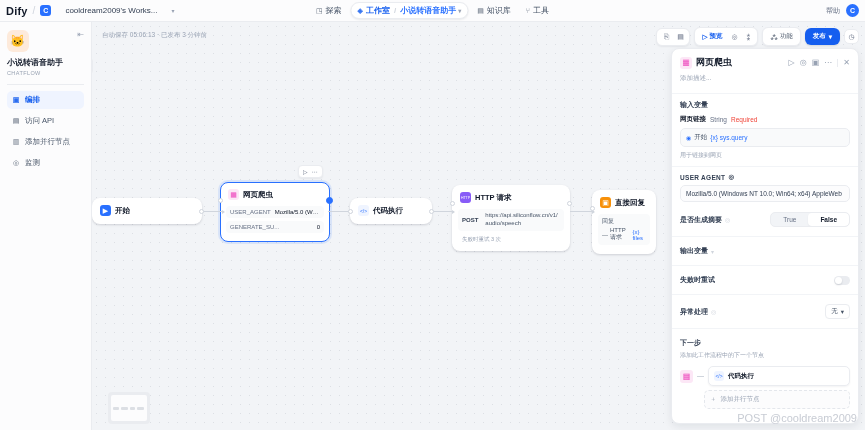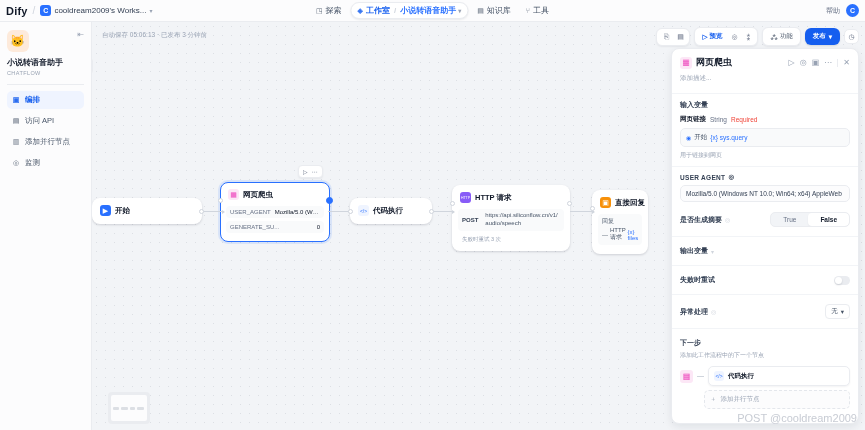--- a/index.html
+++ b/index.html
@@ -20,7 +20,7 @@
   }
   .logo { font-size: 11px; font-weight: 700; color: #101828; letter-spacing: .2px; }
   .tb-sep { color: #d0d5dd; margin: 0 5px; font-size: 10px; }
-  .ws { display: flex; align-items: center; gap: 3px; }
+  .ws { display: flex; align-items: center; gap: 14px; }
   .ws-badge {
     width: 11px; height: 11px; border-radius: 3px; background: #2970ff;
     color: #fff; font-size: 7px; display: flex; align-items: center;

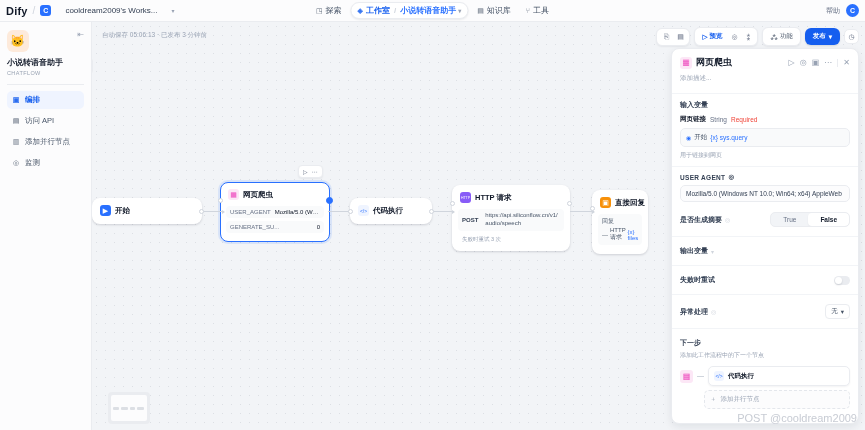--- a/index.html
+++ b/index.html
@@ -390,7 +390,7 @@
       <div class="port out" style="top:17px;"></div>
     </div>
 
-    <div class="node" style="left:500px; top:168px; width:56px;">
+    <div class="node" style="left:500px; top:168px; width:64px;">
       <div class="node-head">
         <div class="n-ico" style="background:#f79009;">▣</div>
         <div class="n-title">直接回复</div>

